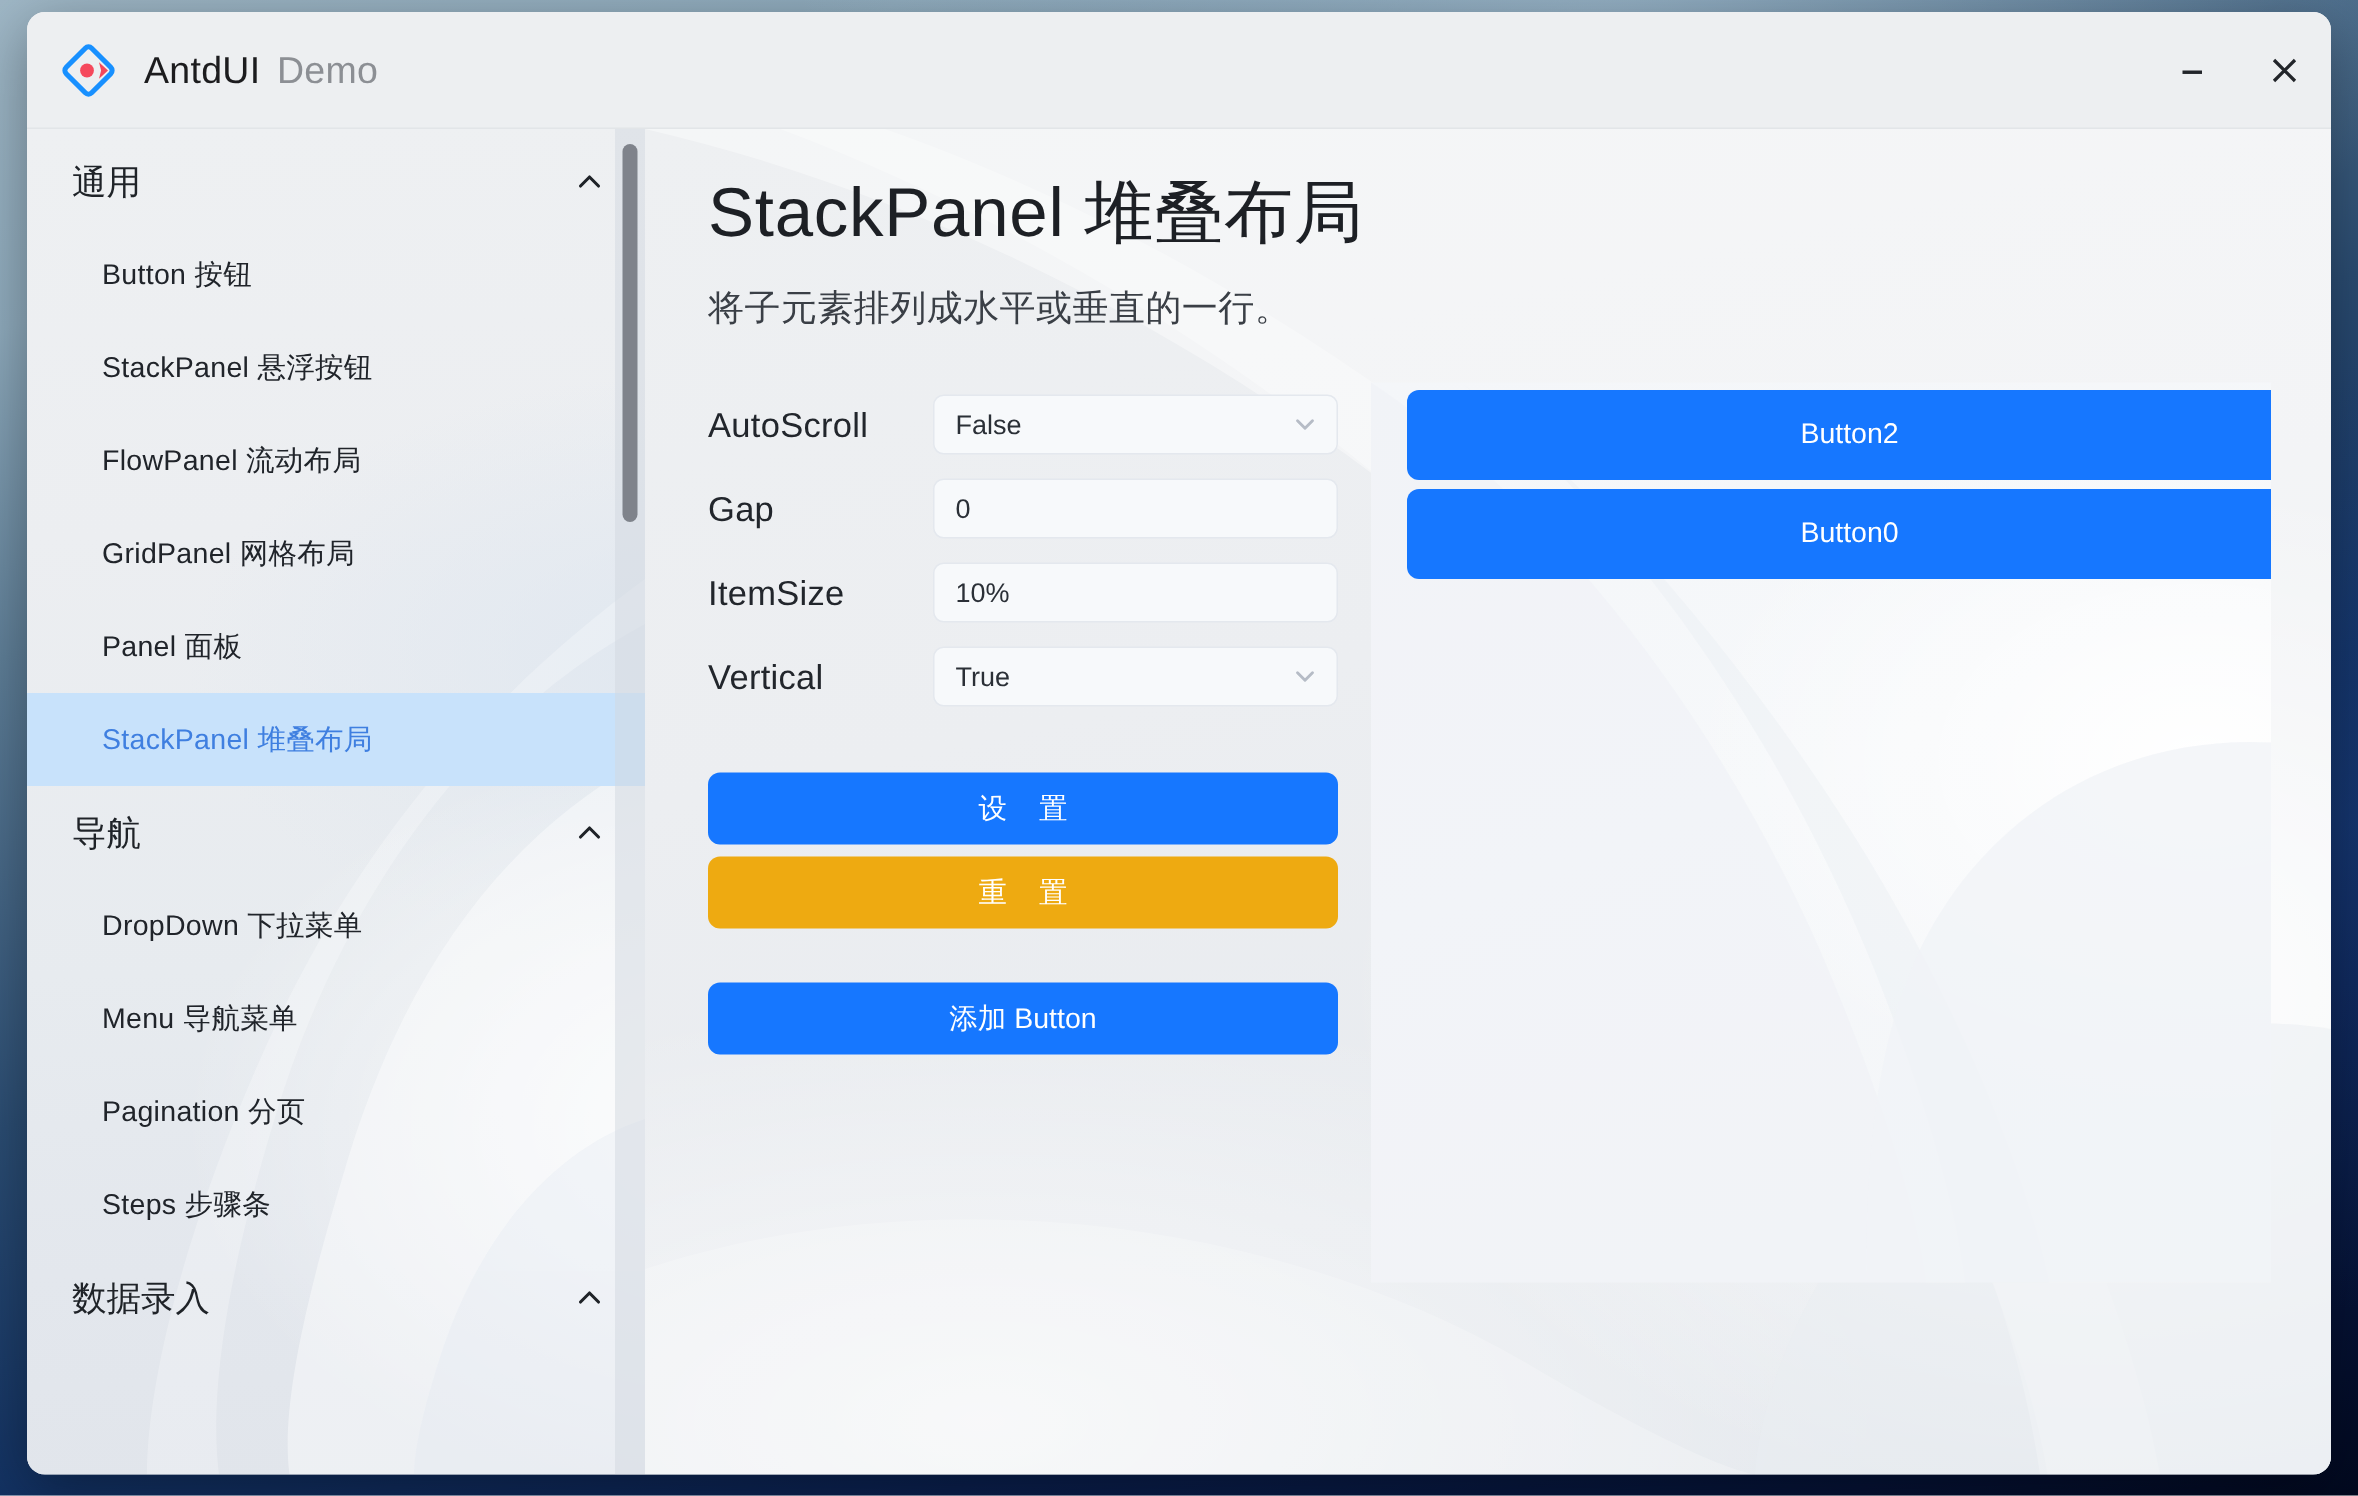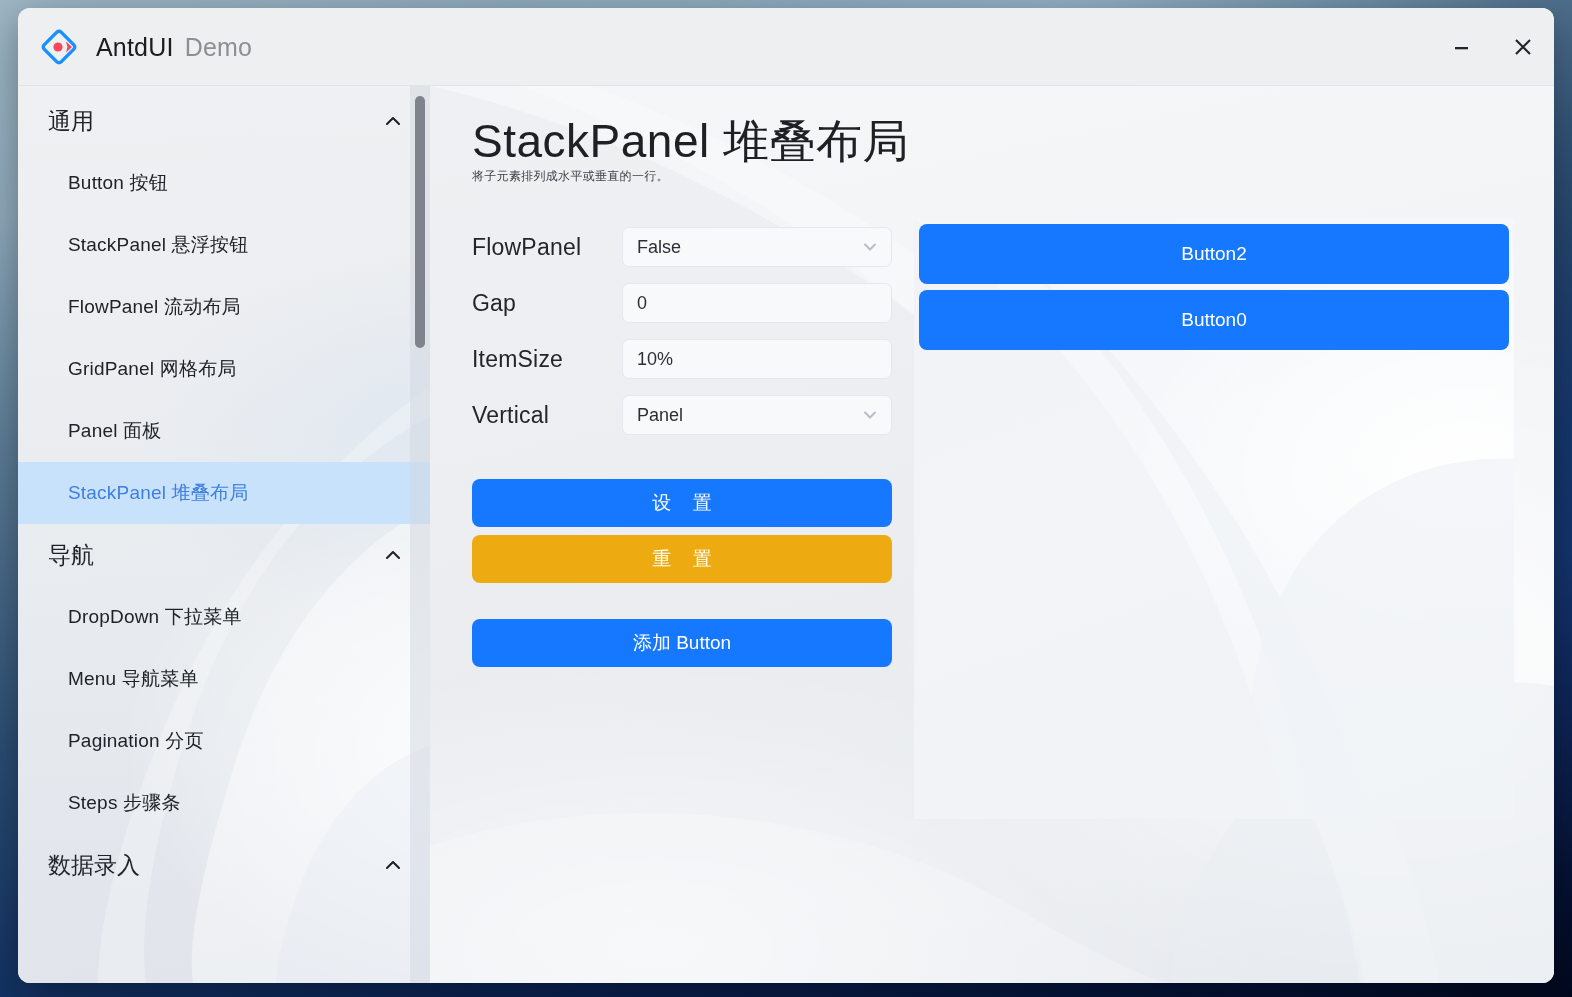--- a/index.html
+++ b/index.html
@@ -115,7 +115,7 @@
   .page-title {
     font-size: 46px; font-weight: 400; color: #1d2025; letter-spacing: .5px; line-height: 1.18;
   }
-  .page-sub { margin-top: 0; font-size: 12px; color: #3a3f46; letter-spacing: .3px; }
+  .page-sub { margin-top: 21px; font-size: 24px; color: #3a3f46; letter-spacing: .3px; }
 
   .panes { position: relative; display: flex; margin-top: 34px; padding-left: 42px; }
 

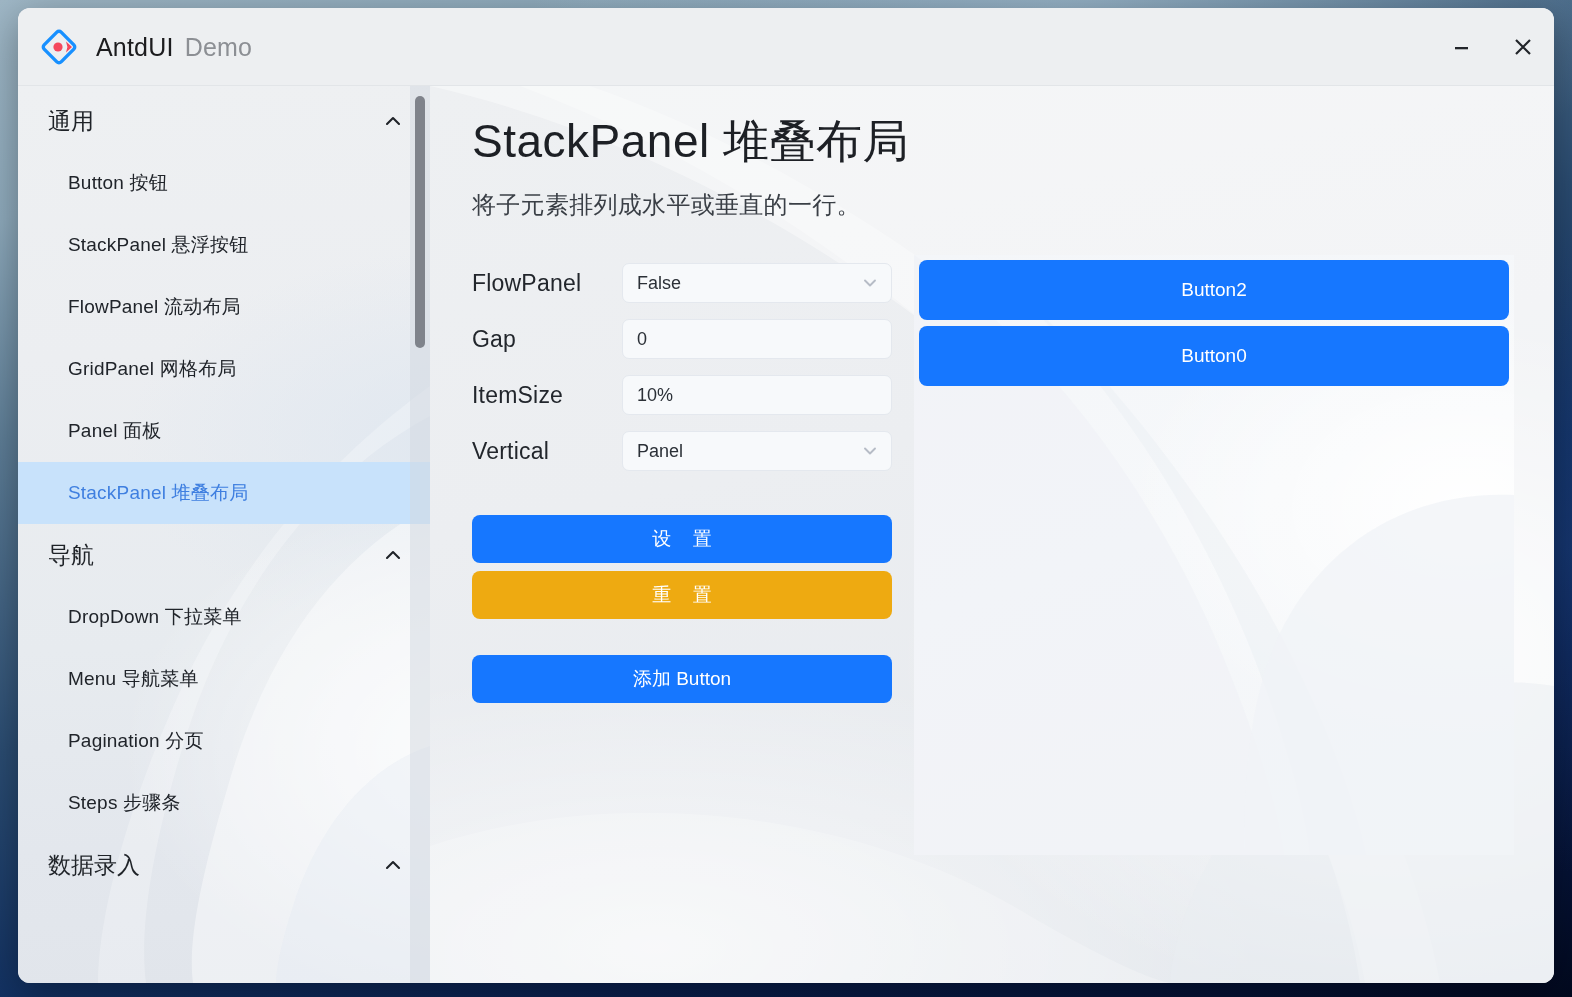--- a/index.html
+++ b/index.html
@@ -306,7 +306,7 @@
         <div class="form-col">
 
           <div class="form-row">
-            <div class="form-label">FlowPanel</div>
+            <div class="form-label">AutoScroll</div>
             <div class="field select">
               <span>False</span>
               <span class="chev-down">

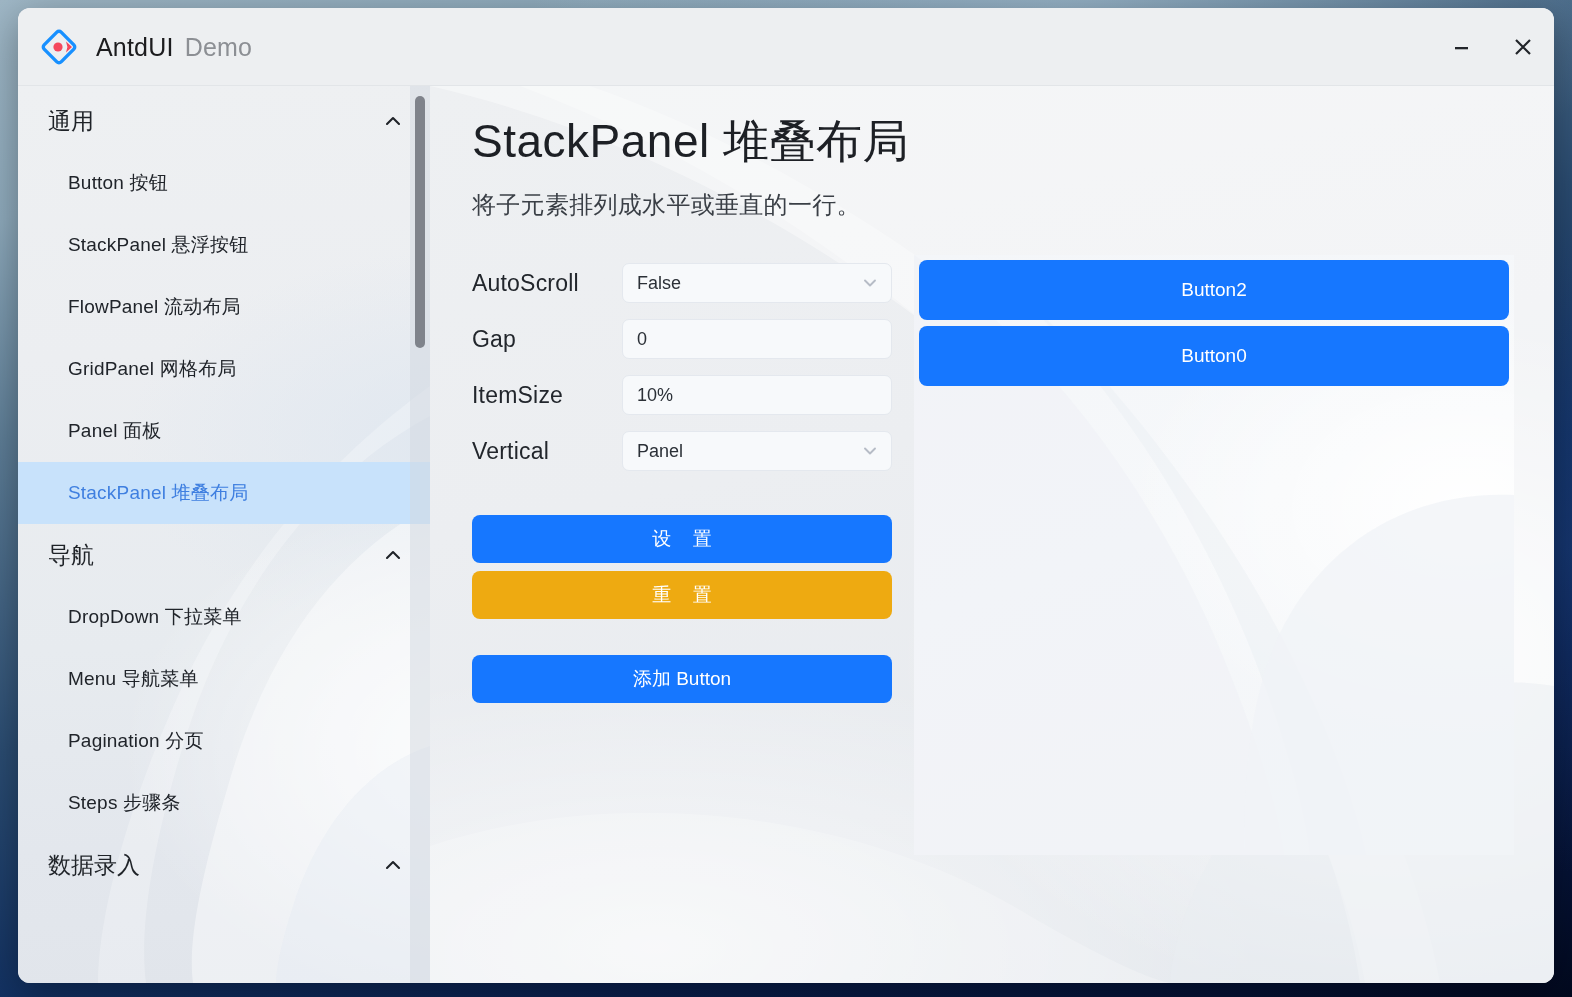--- a/index.html
+++ b/index.html
@@ -176,7 +176,7 @@
     background: #1677ff; color: #fff;
     display: flex; align-items: center; justify-content: center;
     font-size: 19px; cursor: pointer; border: none;
-    width: 100%; font-family: inherit;
+    width: 100%; font-family: inherit; margin-left: 19px;
   }
 </style>
 </head>

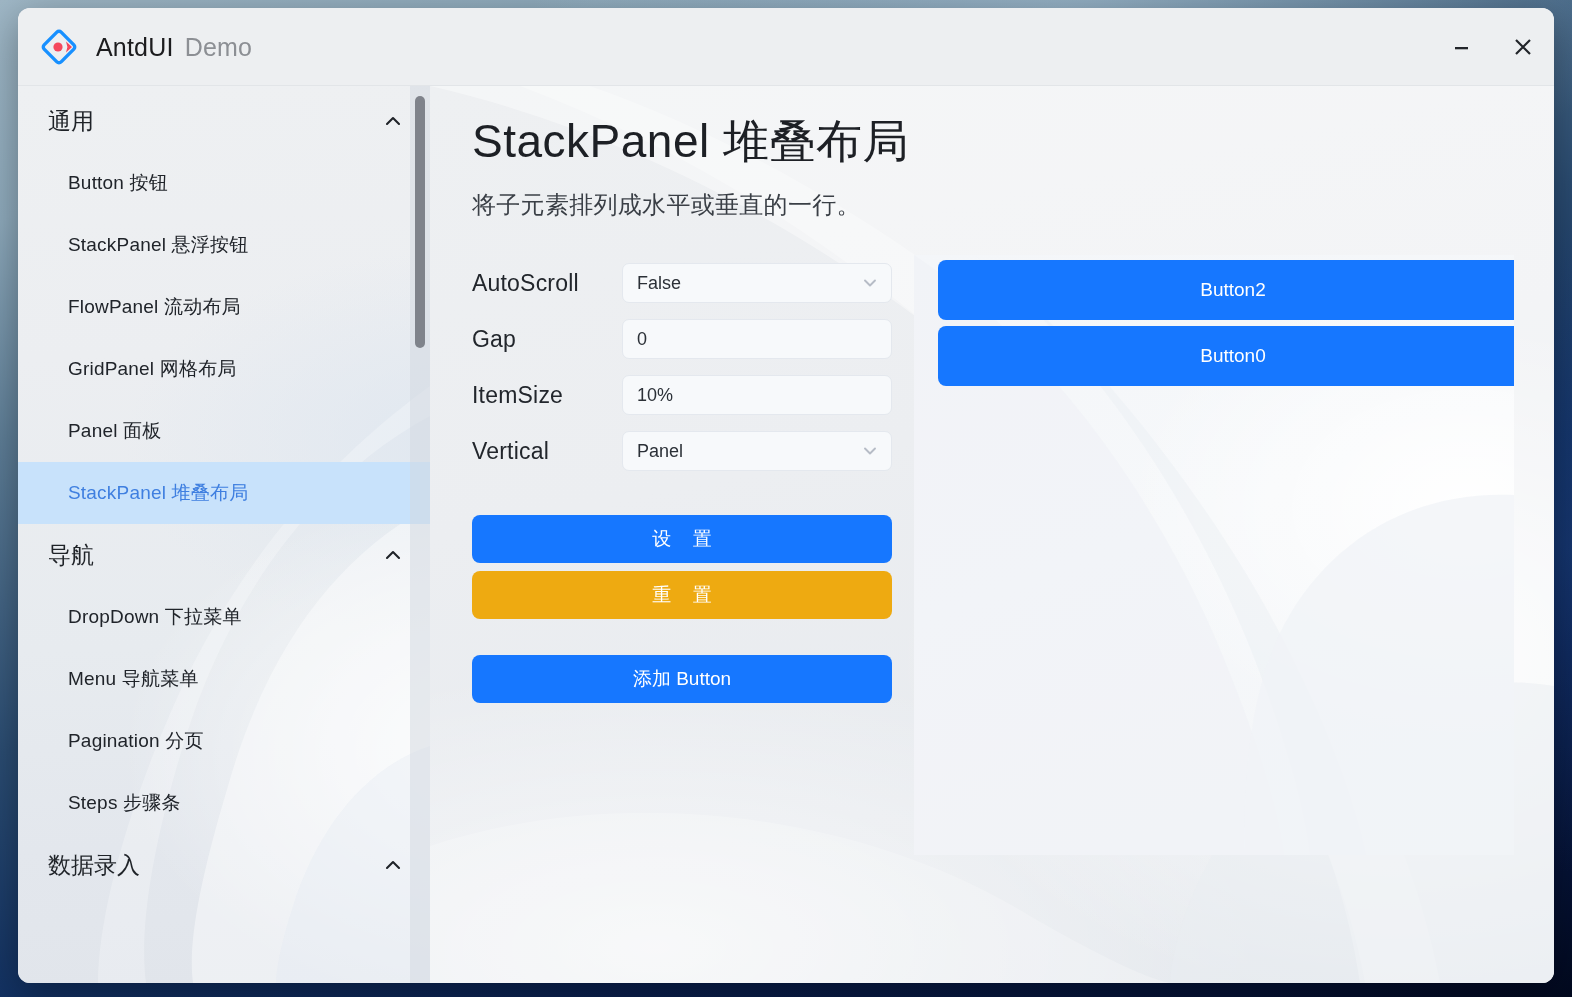--- a/index.html
+++ b/index.html
@@ -334,7 +334,7 @@
           <div class="form-row">
             <div class="form-label">Vertical</div>
             <div class="field select">
-              <span>Panel</span>
+              <span>True</span>
               <span class="chev-down">
                 <svg width="18" height="18" viewBox="0 0 18 18">
                     <path d="M4 6.5 L9 11.5 L14 6.5" fill="none" stroke="#b6bcc6" stroke-width="1.9" stroke-linecap="round" stroke-linejoin="round"></path>

